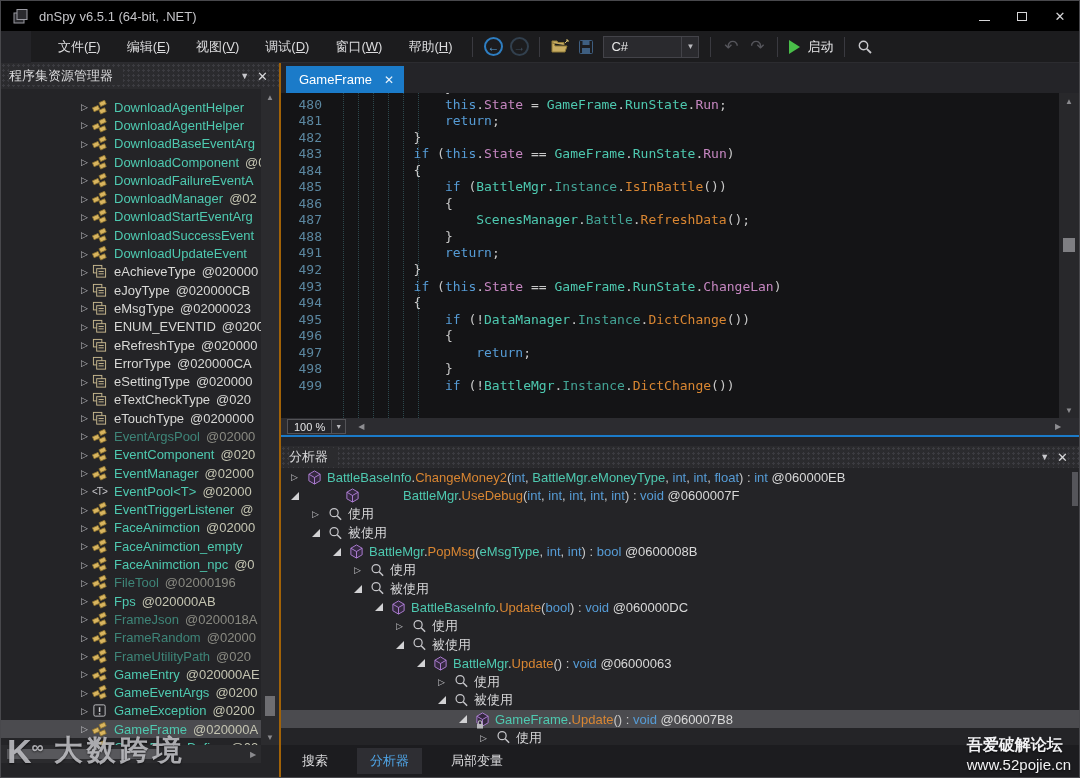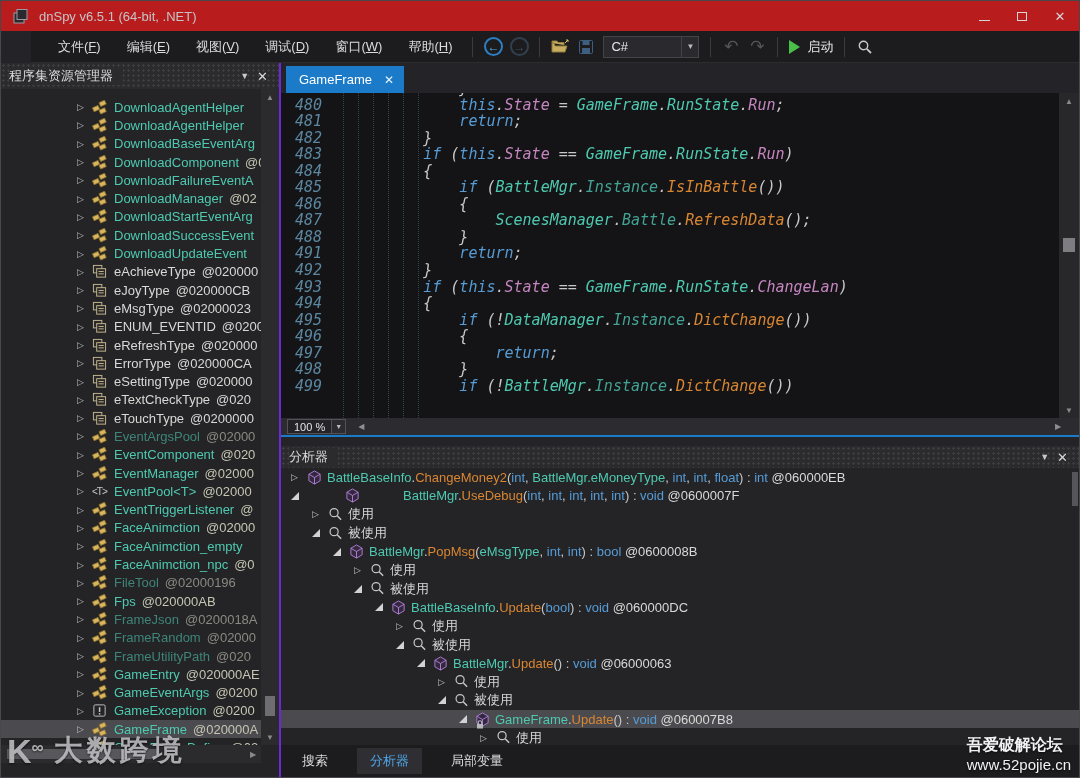--- a/index.html
+++ b/index.html
@@ -8,7 +8,7 @@
          overflow:hidden; color:#D8D8D8; font-size:13px; }
 
   
-  .titlebar { height:30px; background:#b91c1c; display:flex; align-items:center; padding-left:10px; }
+  .titlebar { height:30px; background:#000000; display:flex; align-items:center; padding-left:10px; }
   .app-icon { width:18px; height:18px; margin-right:10px; }
   .title-text { color:#C4C4C8; font-size:13px; }
   .win-controls { margin-left:auto; display:flex; height:30px; }

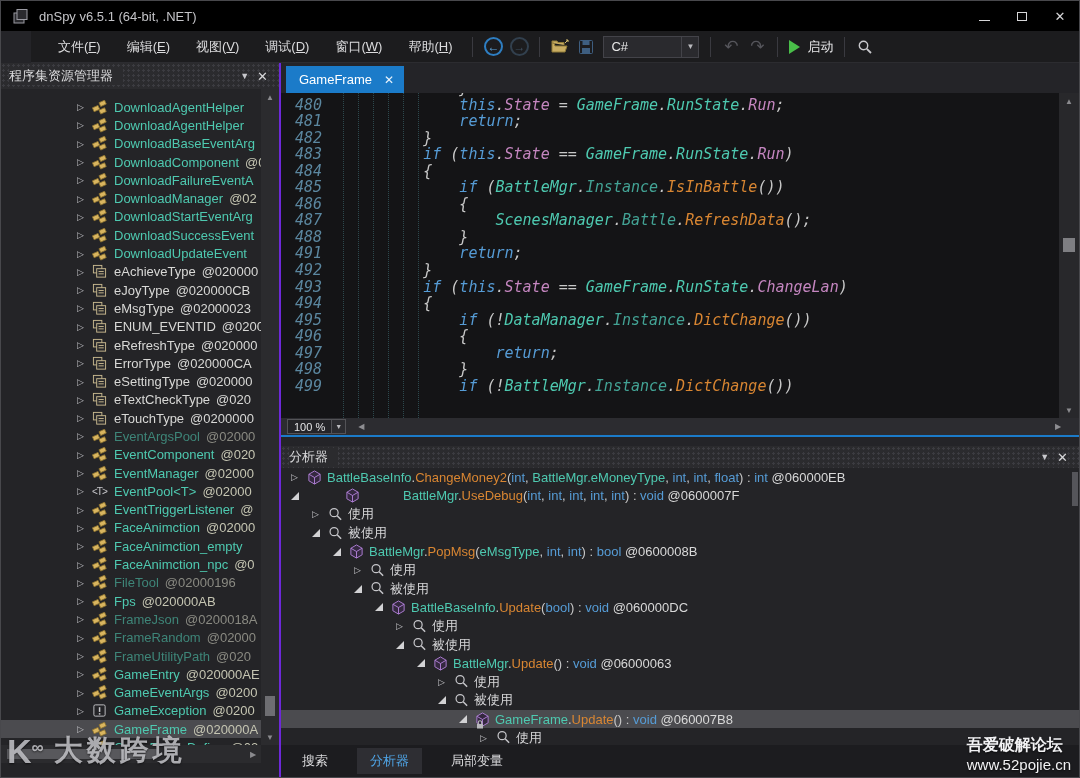--- a/index.html
+++ b/index.html
@@ -35,7 +35,7 @@
 
   
   .main { display:flex; height:714px; }
-  .left-panel { width:280px; background:#242427; border-right:2px solid #6d28d9; position:relative; flex:none; }
+  .left-panel { width:280px; background:#242427; border-right:2px solid #a16207; position:relative; flex:none;text-align:center; }
   .panel-header { height:26px; background:#2B2B2E; display:flex; align-items:center; padding:0 8px; color:#DADADC;
      background-image:radial-gradient(circle, #3C3C41 1px, transparent 1.3px); background-size:5px 5px; }
   .panel-header .ph-title { background:#2B2B2E; padding-right:10px; }

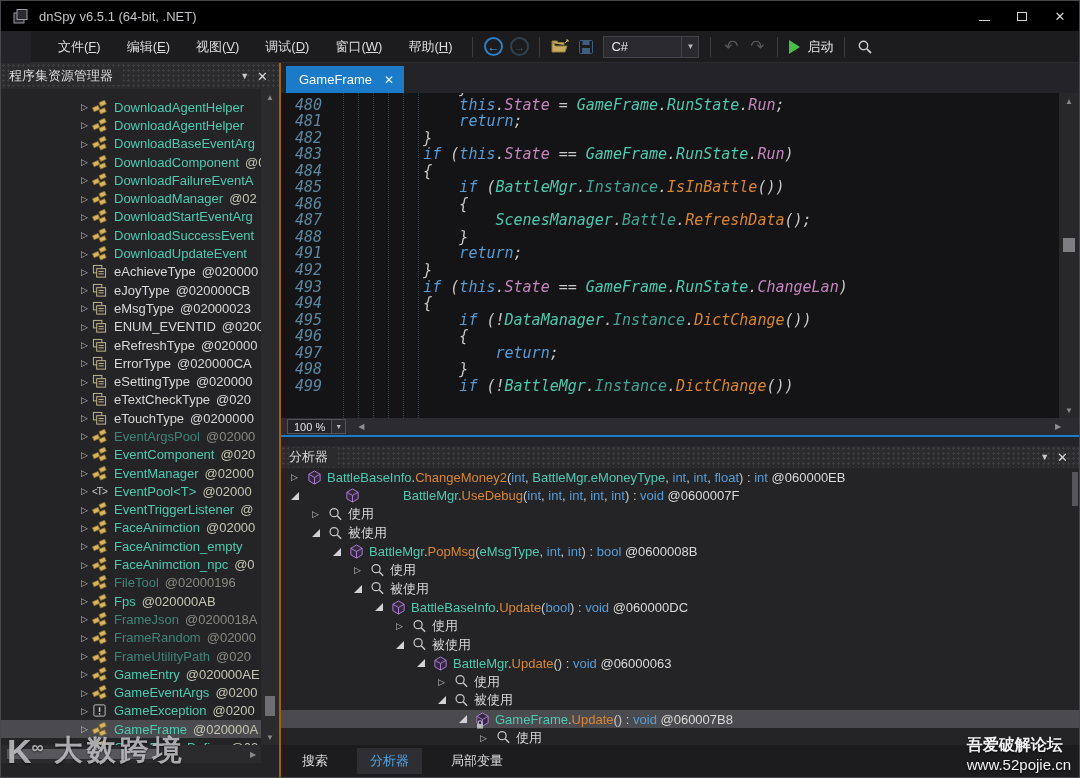--- a/index.html
+++ b/index.html
@@ -70,7 +70,7 @@
   
   .editor { position:relative; height:325px; background:#141416; overflow:hidden; flex:none; }
   .guides { position:absolute; top:0; bottom:0; width:0; border-left:1px dotted rgba(86,160,170,0.38); }
-  .code-wrap { position:relative; margin-top:-13px; font-family:"DejaVu Sans Mono",monospace; font-size:15px;font-style:italic; }
+  .code-wrap { position:relative; margin-top:-13px; font-family:"DejaVu Sans Mono",monospace; font-size:13px; }
   .code-line { display:flex; height:16.55px; line-height:16.55px; white-space:pre; position:relative; width:760px; }
   .code-line.cur { outline:1px solid #6A6A6E; outline-offset:-1px; background:#1D1D21; }
   .ln { width:56px; padding-right:15px; text-align:right; color:#5B87A0; flex:none; }

